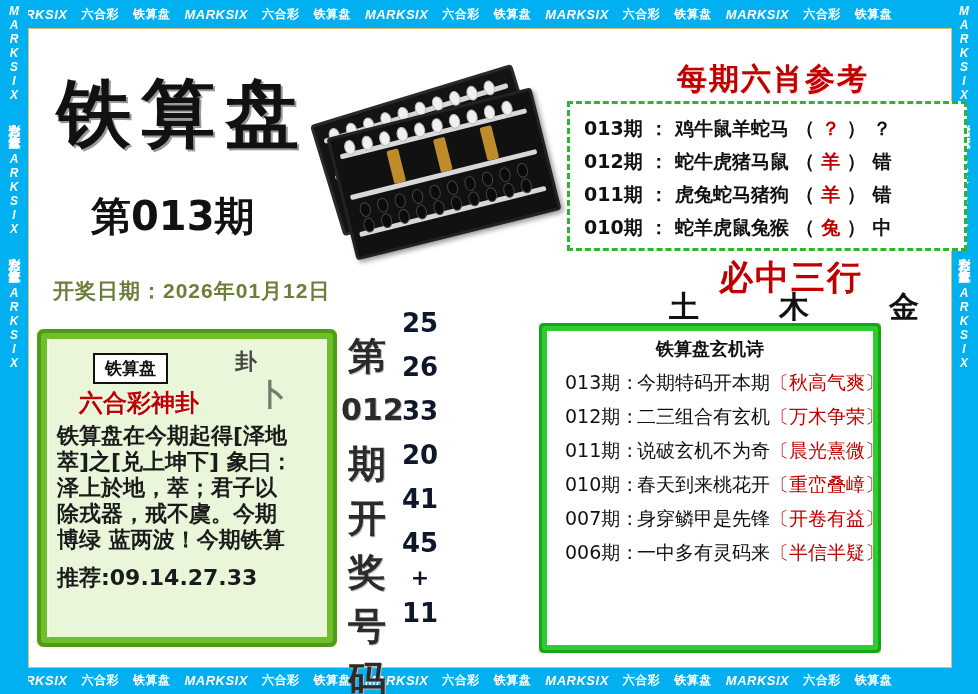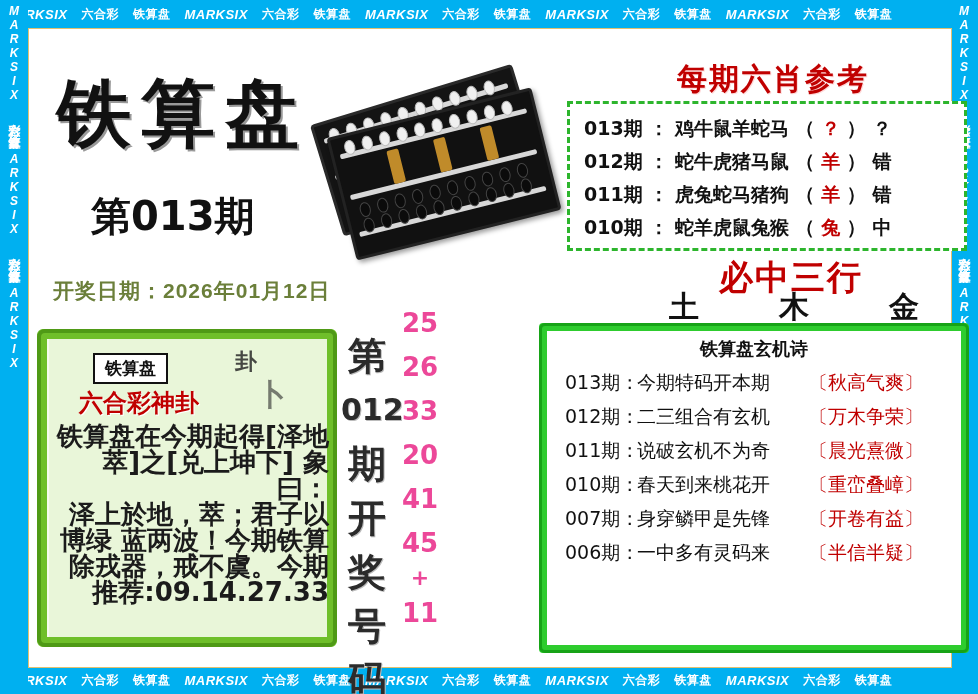--- a/index.html
+++ b/index.html
@@ -153,7 +153,7 @@
     position:absolute;left:56px;top:-24px;width:46px;
   }
   .nums div{
-    font-size:26px;font-weight:bold;color:#ec4899;
+    font-size:26px;font-weight:bold;color:#0f172a;
     line-height:44px;text-align:center;
     font-family:"DejaVu Sans", sans-serif;
   }

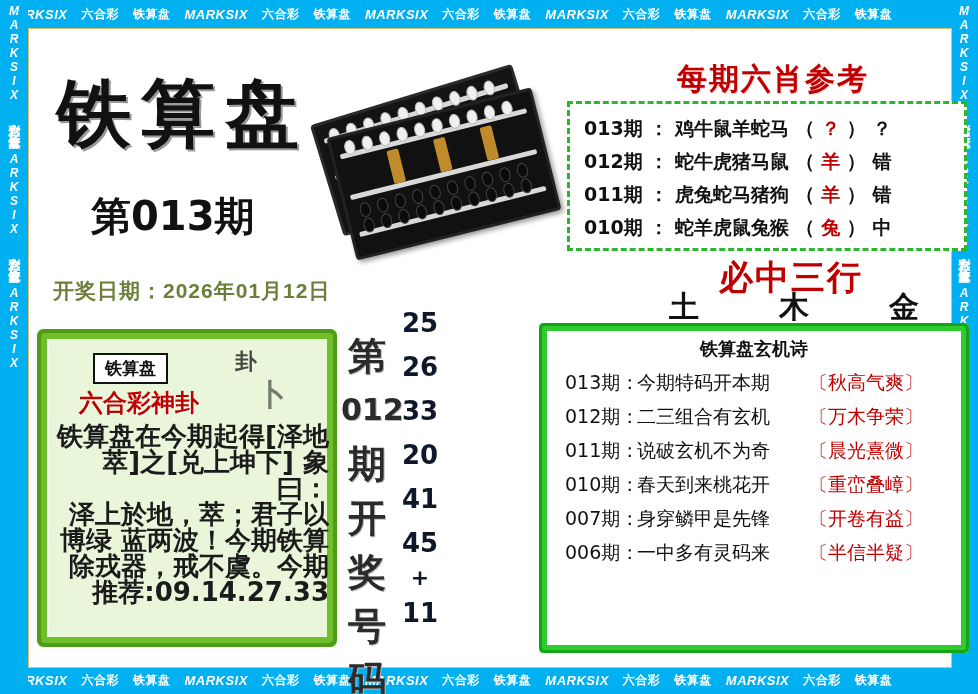--- a/index.html
+++ b/index.html
@@ -195,7 +195,7 @@
 
   
   .list-box{
-    position:absolute;left:510px;top:294px;width:430px;height:330px;
+    position:absolute;left:510px;top:294px;width:342px;height:330px;
     background:#ffffff;
     border:8px solid #2ecc2e;
     box-sizing:border-box;

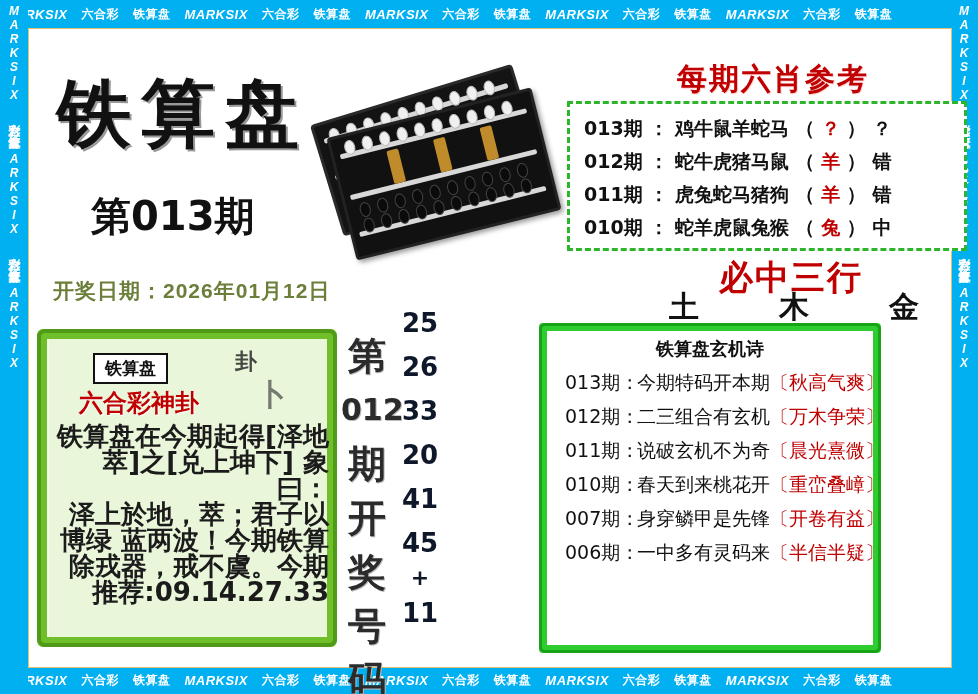--- a/index.html
+++ b/index.html
@@ -130,8 +130,8 @@
   }
   .poem{
     position:absolute;left:10px;top:84px;width:272px;
-    text-align:right;
-    font-size:26px;line-height:26px;font-weight:bold;
+    text-align:left;
+    font-size:22px;line-height:26px;font-weight:bold;
     color:#1b1b1b;
     font-family:"DejaVu Sans", sans-serif;
   }

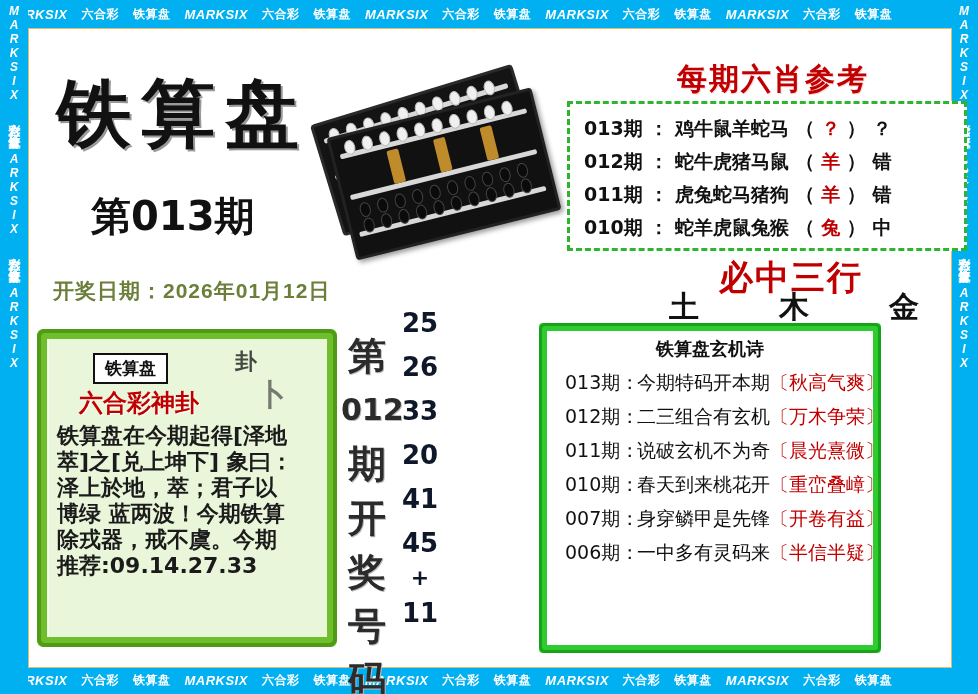--- a/index.html
+++ b/index.html
@@ -379,8 +379,8 @@
           <div>铁算盘在今期起得[泽地</div>
           <div>萃]之[兑上坤下] 象曰：</div>
           <div>泽上於地，萃；君子以</div>
+          <div>除戎器，戒不虞。今期</div>
           <div>博绿 蓝两波！今期铁算</div>
-          <div>除戎器，戒不虞。今期</div>
           <div class="rec">推荐:09.14.27.33</div>
         </div>
       </div>

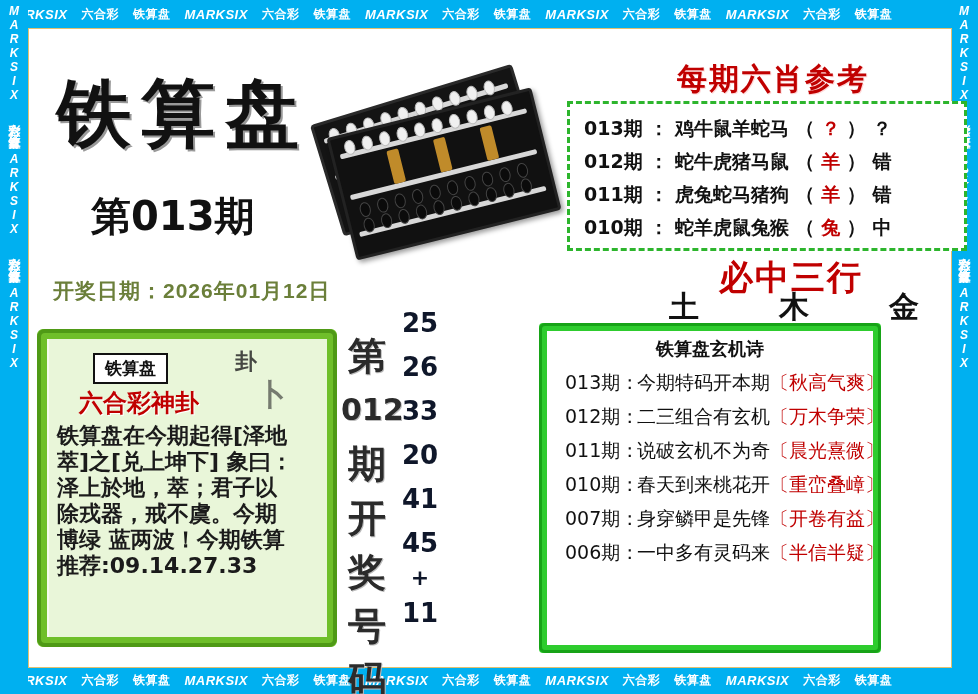--- a/index.html
+++ b/index.html
@@ -135,7 +135,7 @@
     color:#1b1b1b;
     font-family:"DejaVu Sans", sans-serif;
   }
-  .poem .rec{margin-top:0;}
+  .poem .rec{margin-top:12px;}
 
   
   .center-col{

